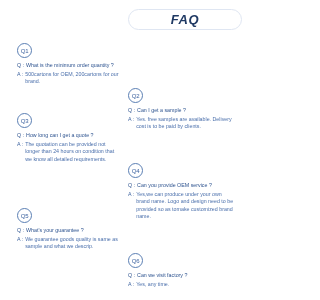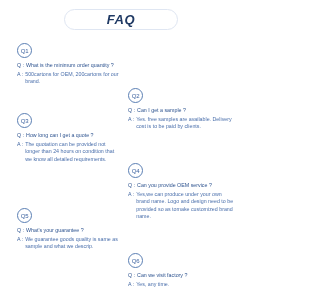--- a/index.html
+++ b/index.html
@@ -22,7 +22,7 @@
     left: 0;
     width: 242px;
     display: flex;
-    justify-content: center;
+    justify-content: flex-end;
   }
   .faq-pill {
     width: 114px;

